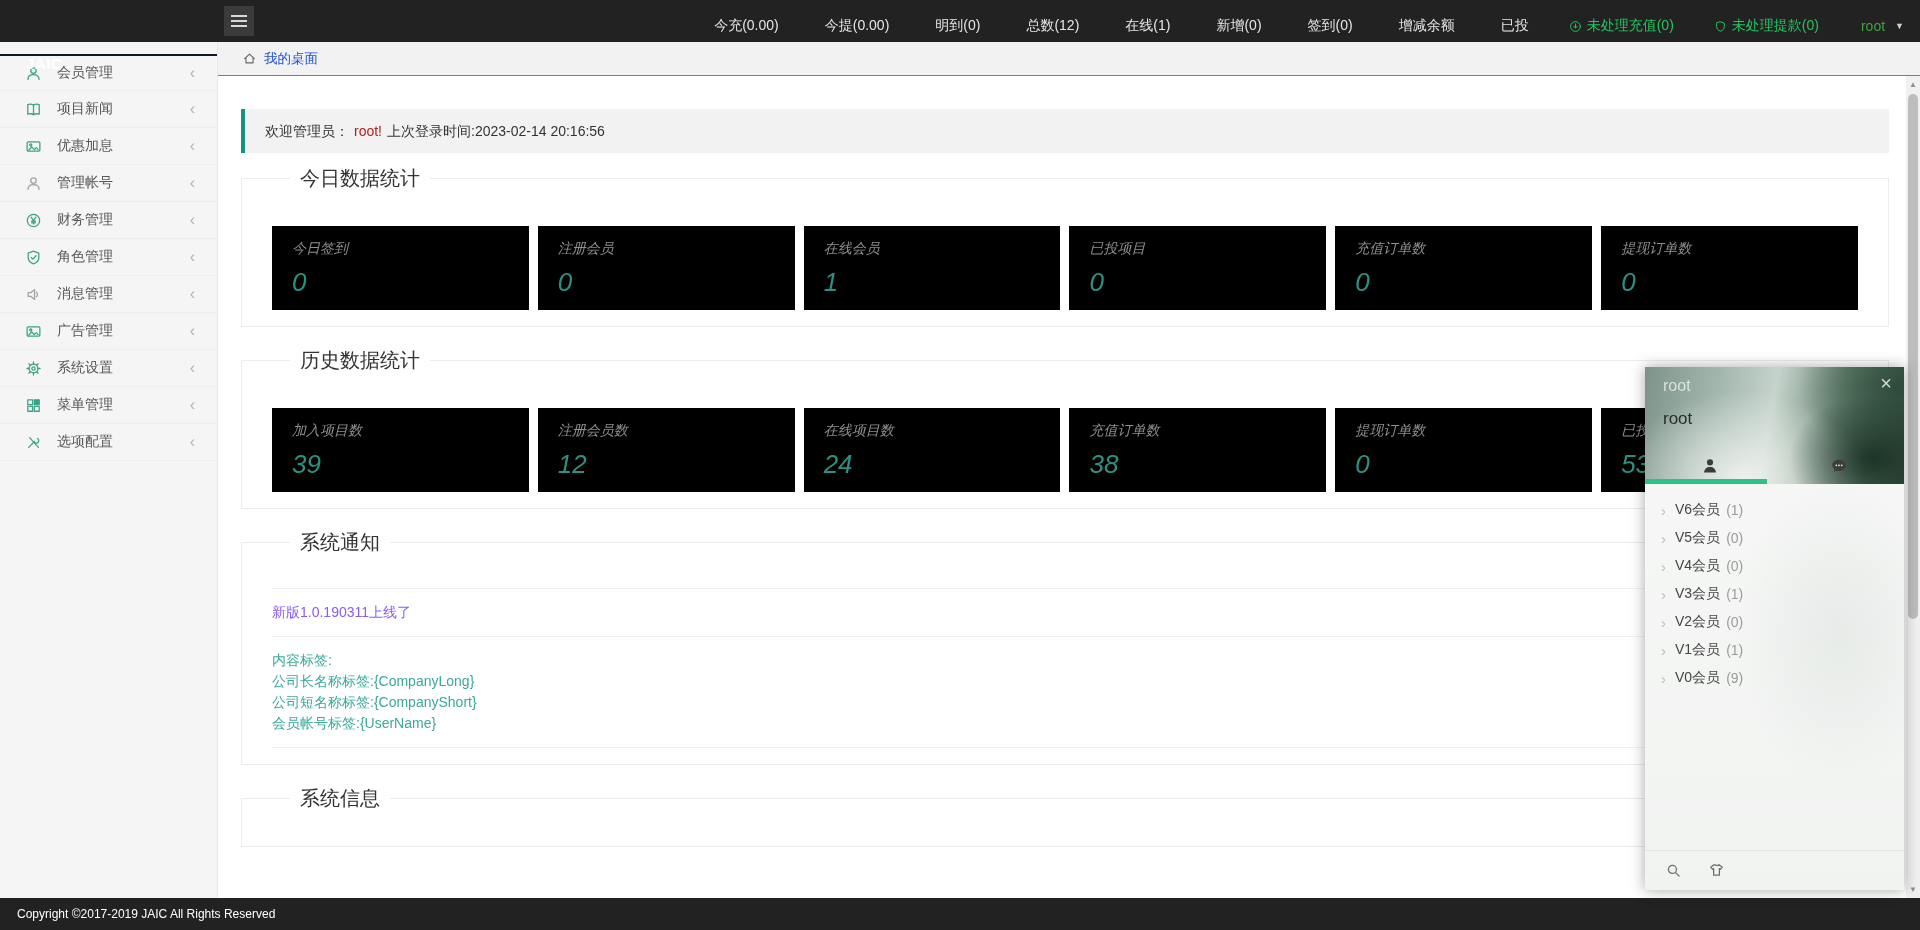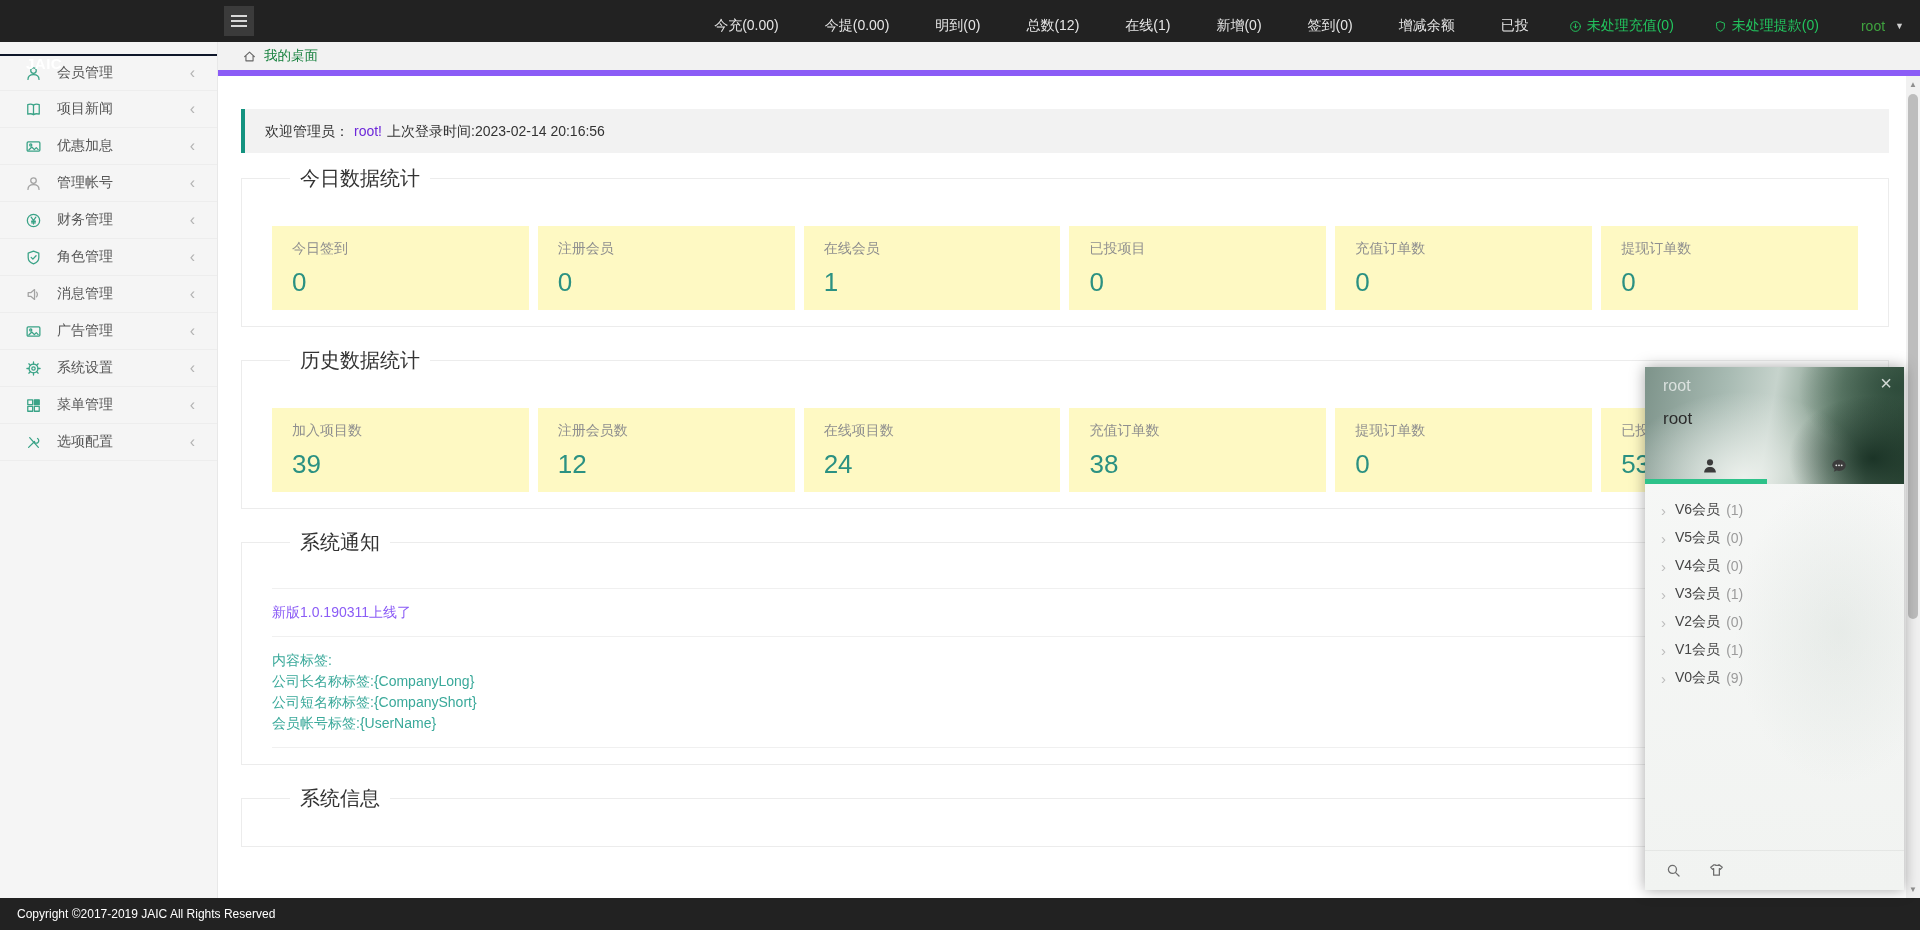--- a/index.html
+++ b/index.html
@@ -37,8 +37,8 @@
 
   
   .main { position:absolute; left:218px; top:42px; right:0; bottom:32px; background:#fff; }
-  .breadcrumb-bar { height:34px; background:#f2f2f2; border-bottom:6px solid #8b5cf6; display:flex; align-items:center;
-    padding-left:24px; font-size:13.5px; color:#15803d; gap:7px; }
+  .breadcrumb-bar { height:34px; background:#f2f2f2; border-bottom:1px solid #8b5cf6; display:flex; align-items:center;
+    padding-left:24px; font-size:13.5px; color:#1d4ed8; gap:7px; }
   .home-ic { width:15px; height:15px; color:#666; cursor:pointer; }
   .content { position:absolute; top:34px; left:0; right:14px; bottom:0; overflow:hidden; padding:0 17px 0 23px; }
 

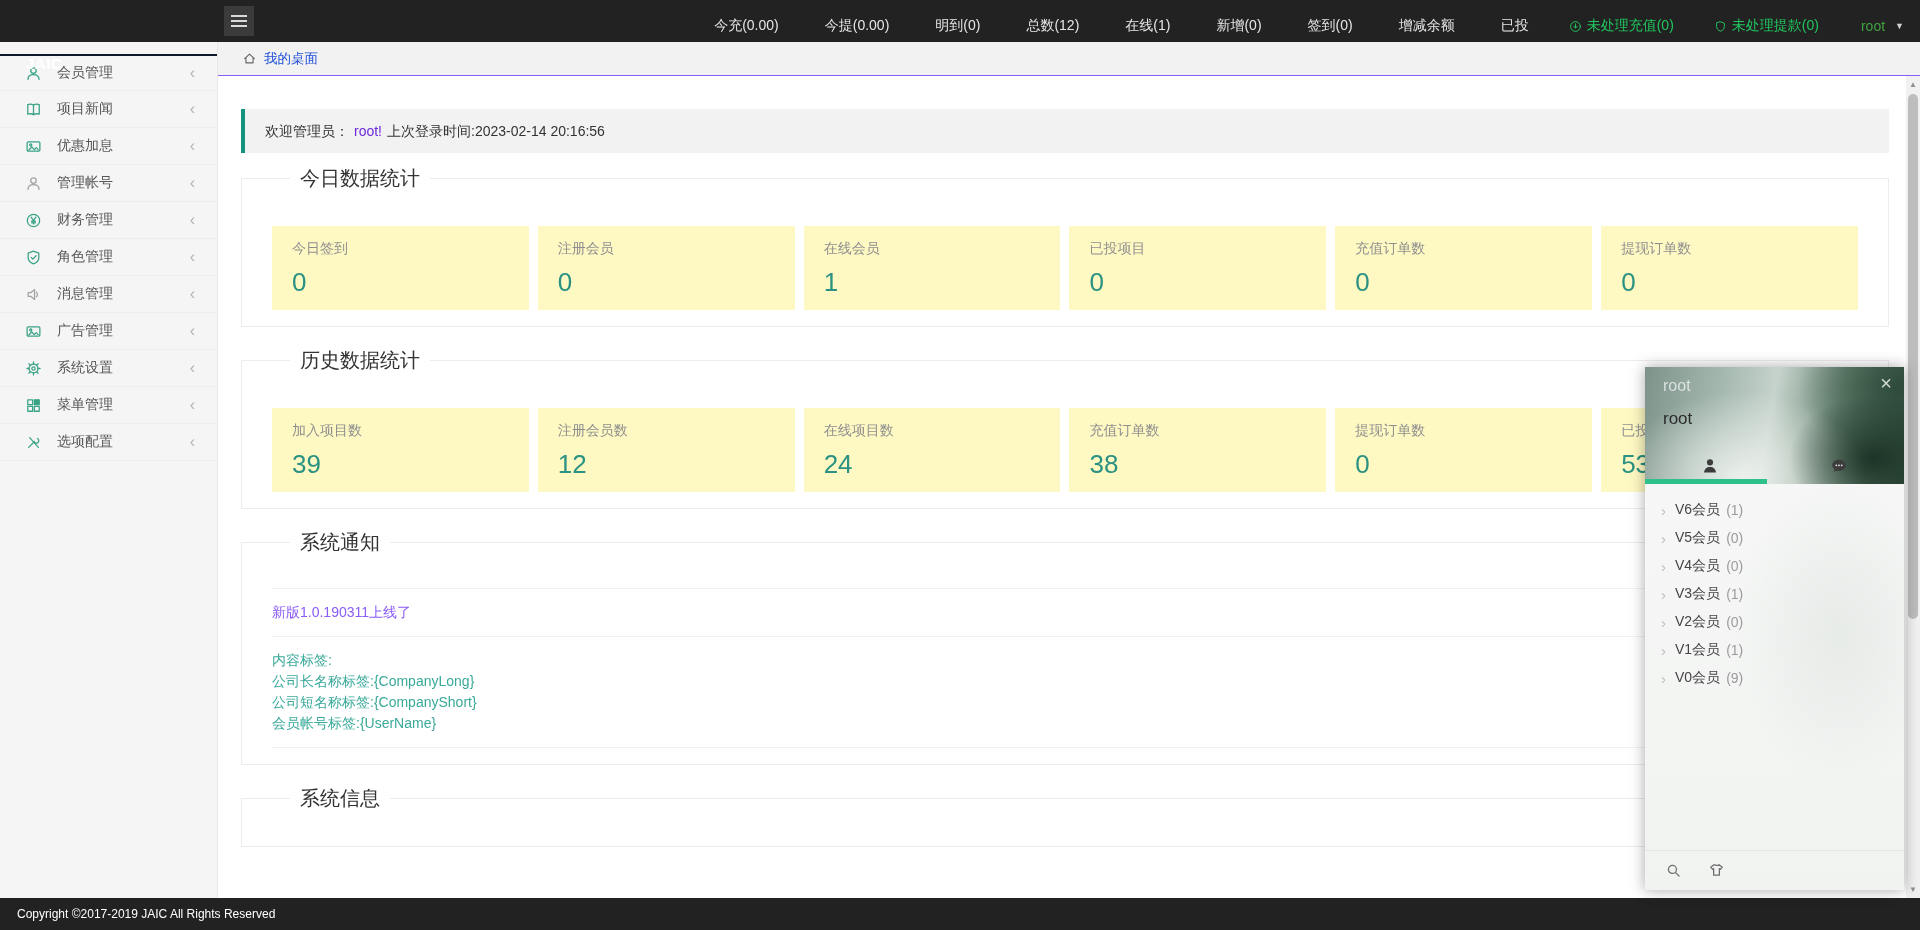--- a/index.html
+++ b/index.html
@@ -44,7 +44,7 @@
 
   .welcome { margin-top:33px; background:#f2f2f2; border-left:4px solid #149380; height:44px; line-height:44px;
     padding-left:20px; font-size:14px; color:#333; }
-  .red { color:#6d28d9; margin:0 5px; }
+  .red { color:#b91c1c; margin:0 5px; }
 
   fieldset { border:1px solid #ececec; margin:20px 0 0 0; padding:18px 30px 16px; }
   fieldset.first { margin-top:12px; }

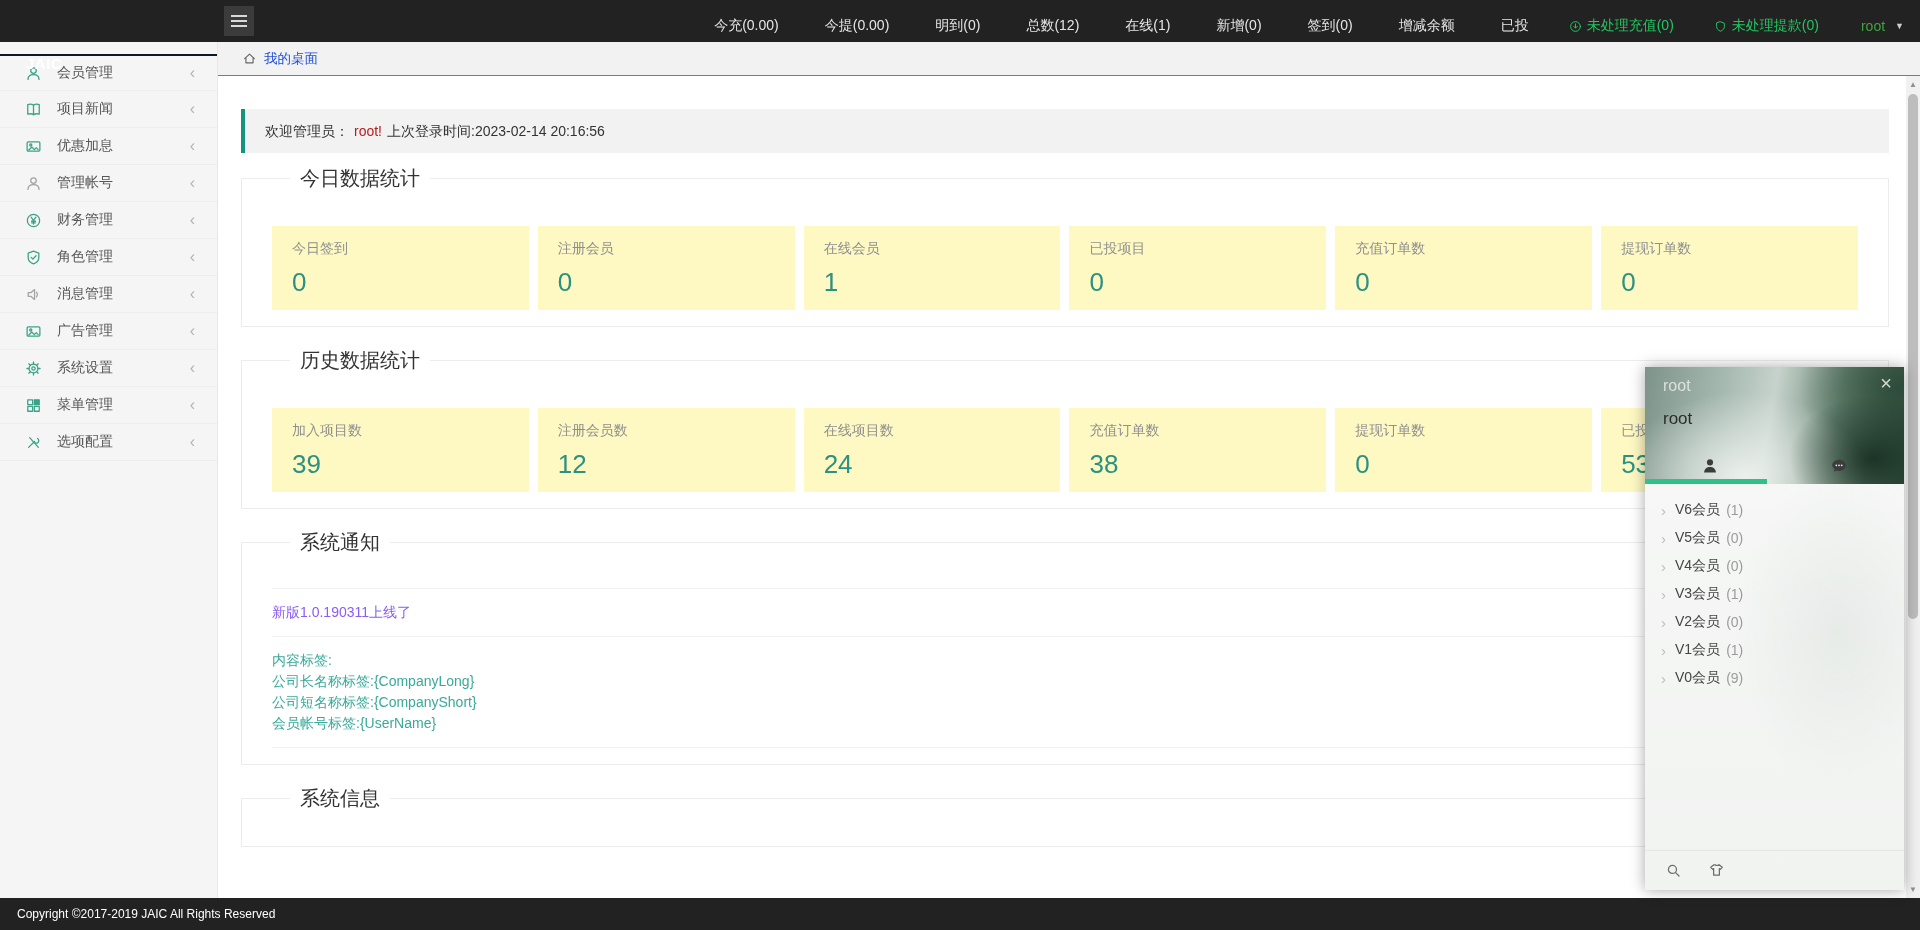--- a/index.html
+++ b/index.html
@@ -51,7 +51,7 @@
   legend { font-size:20px; color:#333; padding:0 10px; margin-left:18px; }
 
   .cards { display:flex; gap:9px; margin-top:16px; }
-  .card { flex:1; background:#fef9c3; padding:14px 20px 12px; min-width:0; overflow:hidden; }
+  .card { flex:1; background:#000000; padding:14px 20px 12px; min-width:0; overflow:hidden;font-style:italic; }
   .card-label { font-size:14px; color:#8f8f8f; white-space:nowrap; }
   .card-value { font-size:26px; color:#2b9182; margin-top:9px; }
 

